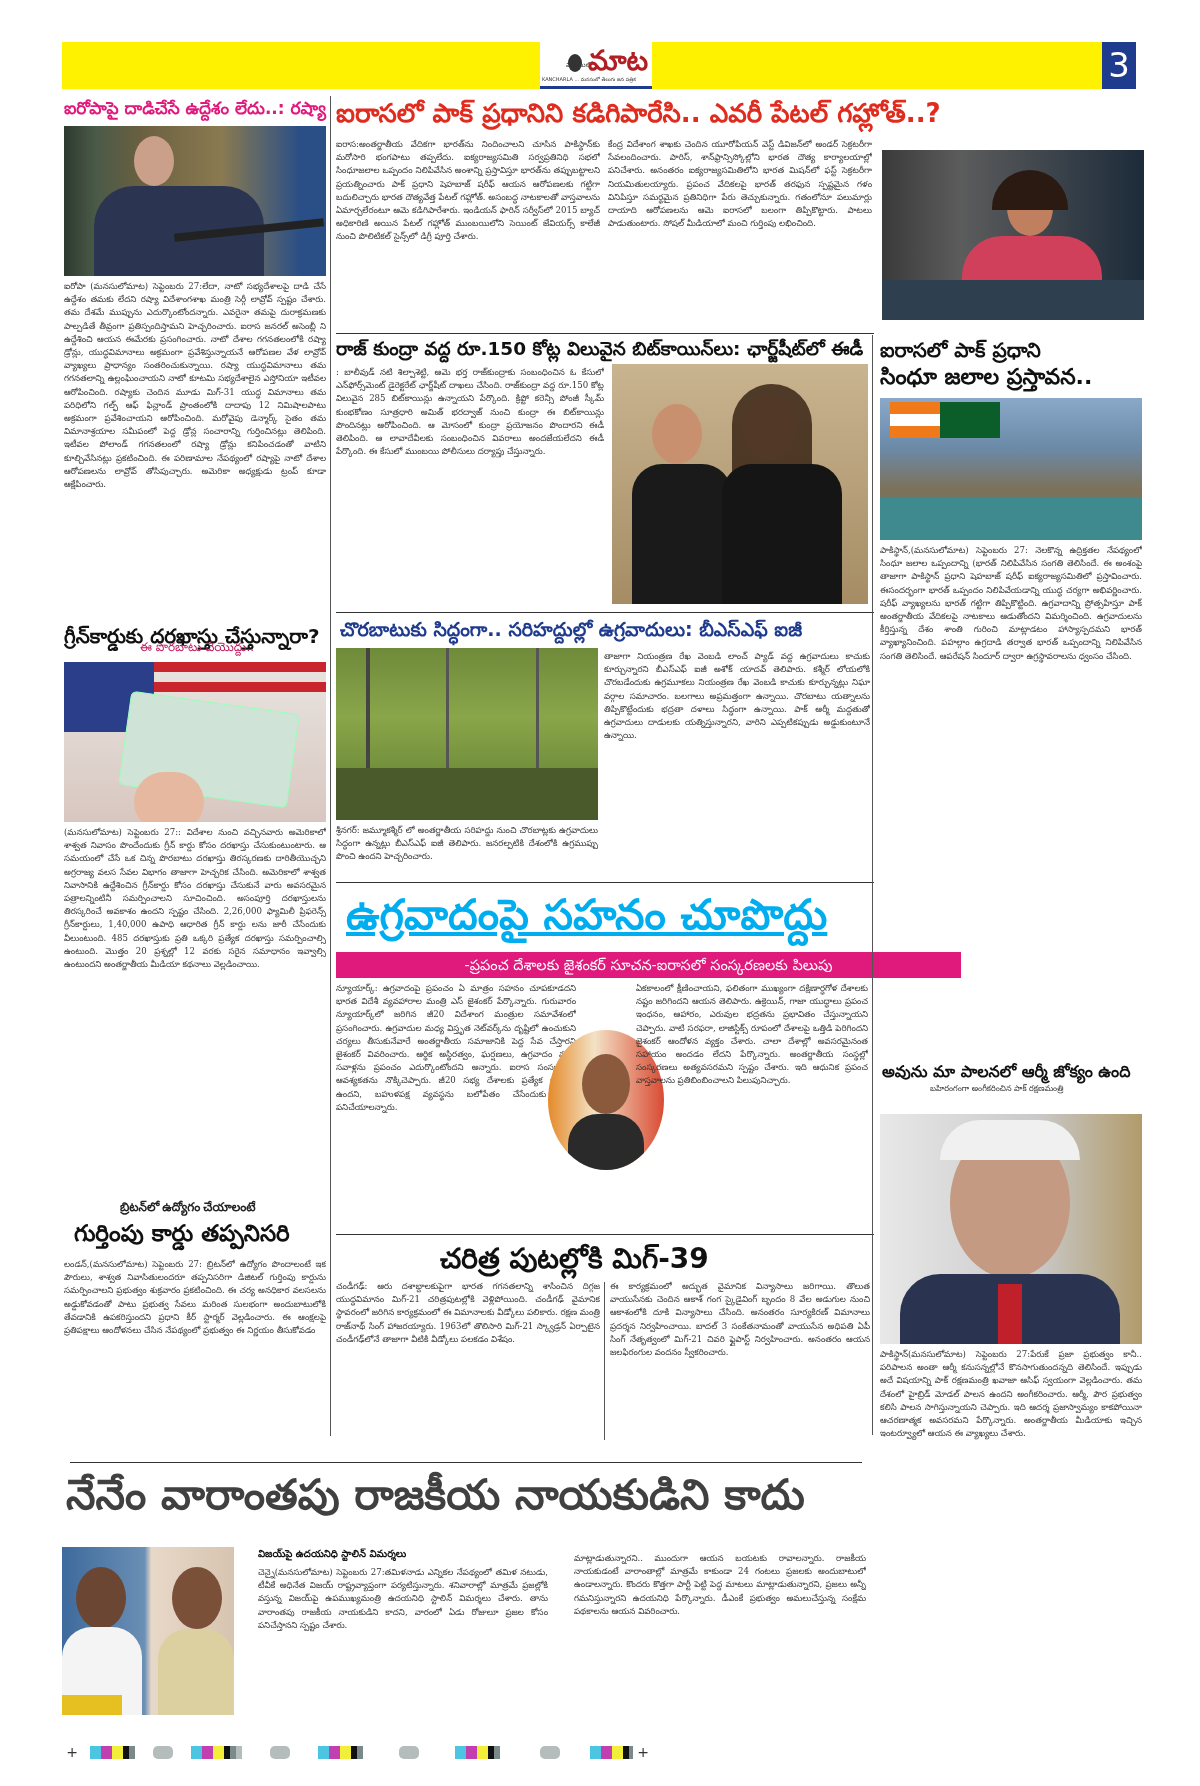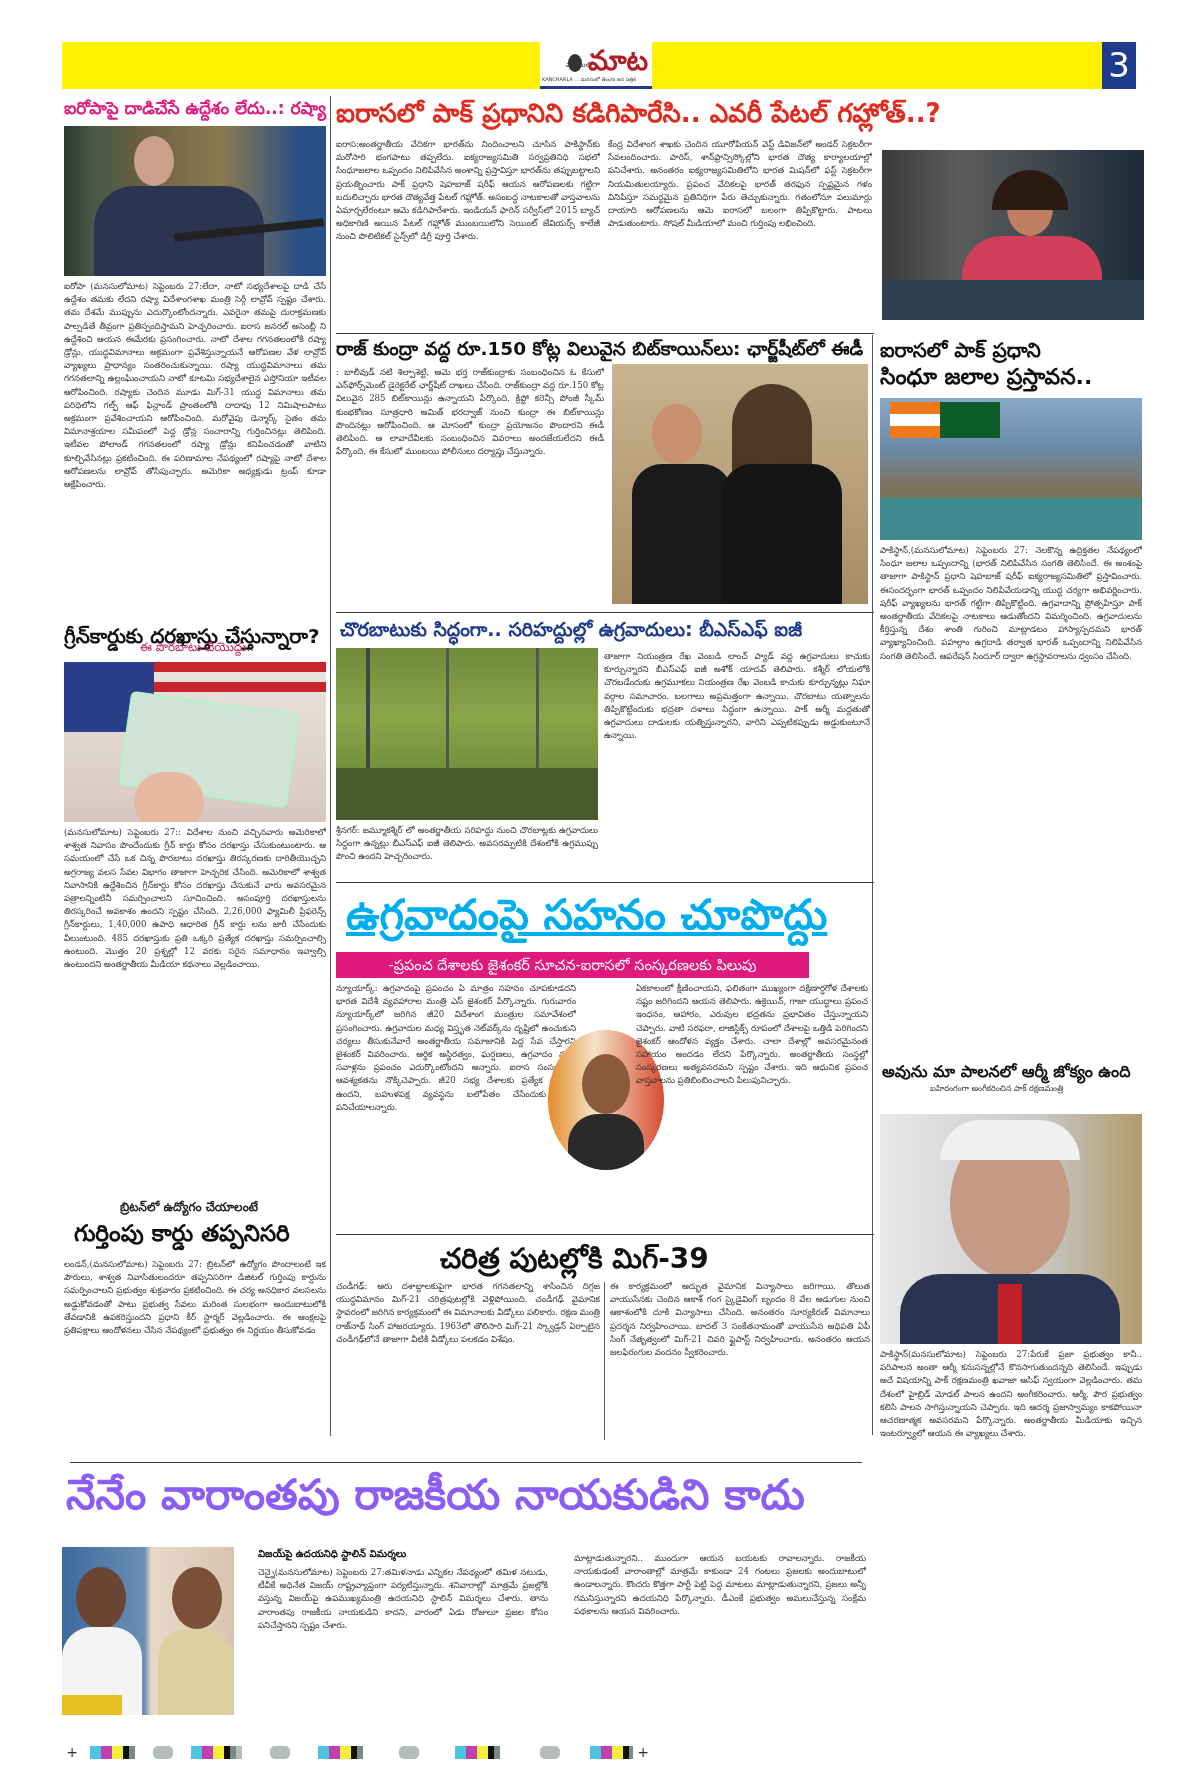--- a/index.html
+++ b/index.html
@@ -90,7 +90,7 @@
   <div style="position:absolute;left:200px;top:0;width:3px;height:172px;background:#555;"></div>
   <div style="position:absolute;left:0;top:120px;width:262px;height:52px;background:#4a5a2a;"></div>
 </div>
-<div class="abs body-text" style="left:336px;top:824px;width:262px;height:54px;">శ్రీనగర్: జమ్మూకశ్మీర్ లో అంతర్జాతీయ సరిహద్దు నుంచి చొరబాట్లకు ఉగ్రవాదులు సిద్ధంగా ఉన్నట్లు బీఎస్‌ఎఫ్ ఐజీ తెలిపారు. అవసరమ్పటికి దేశంలోకి ఉగ్రముప్పు పొంచి ఉందని హెచ్చరించారు.</div>
+<div class="abs body-text" style="left:336px;top:824px;width:262px;height:54px;">శ్రీనగర్: జమ్మూకశ్మీర్ లో అంతర్జాతీయ సరిహద్దు నుంచి చొరబాట్లకు ఉగ్రవాదులు సిద్ధంగా ఉన్నట్లు బీఎస్‌ఎఫ్ ఐజీ తెలిపారు. జనరల్పటికి దేశంలోకి ఉగ్రముప్పు పొంచి ఉందని హెచ్చరించారు.</div>
 <div class="abs body-text" style="left:604px;top:650px;width:266px;height:228px;">తాజాగా నియంత్రణ రేఖ వెంబడి లాంచ్ ప్యాడ్ వద్ద ఉగ్రవాదులు కాచుకు కూర్చున్నారని బీఎస్‌ఎఫ్ ఐజీ అశోక్ యాదవ్ తెలిపారు. కశ్మీర్ లోయలోకి చొరబడేందుకు ఉగ్రమూకలు నియంత్రణ రేఖ వెంబడి కాచుకు కూర్చున్నట్లు నిఘా వర్గాల సమాచారం. బలగాలు అప్రమత్తంగా ఉన్నాయి. చొరబాటు యత్నాలను తిప్పికొట్టేందుకు భద్రతా దళాలు సిద్ధంగా ఉన్నాయి. పాక్ ఆర్మీ మద్దతుతో ఉగ్రవాదులు దాడులకు యత్నిస్తున్నారని, వారిని ఎప్పటికప్పుడు అడ్డుకుంటూనే ఉన్నాయి.</div>
 <div class="rule-h" style="left:336px;top:882px;width:538px;"></div>
 

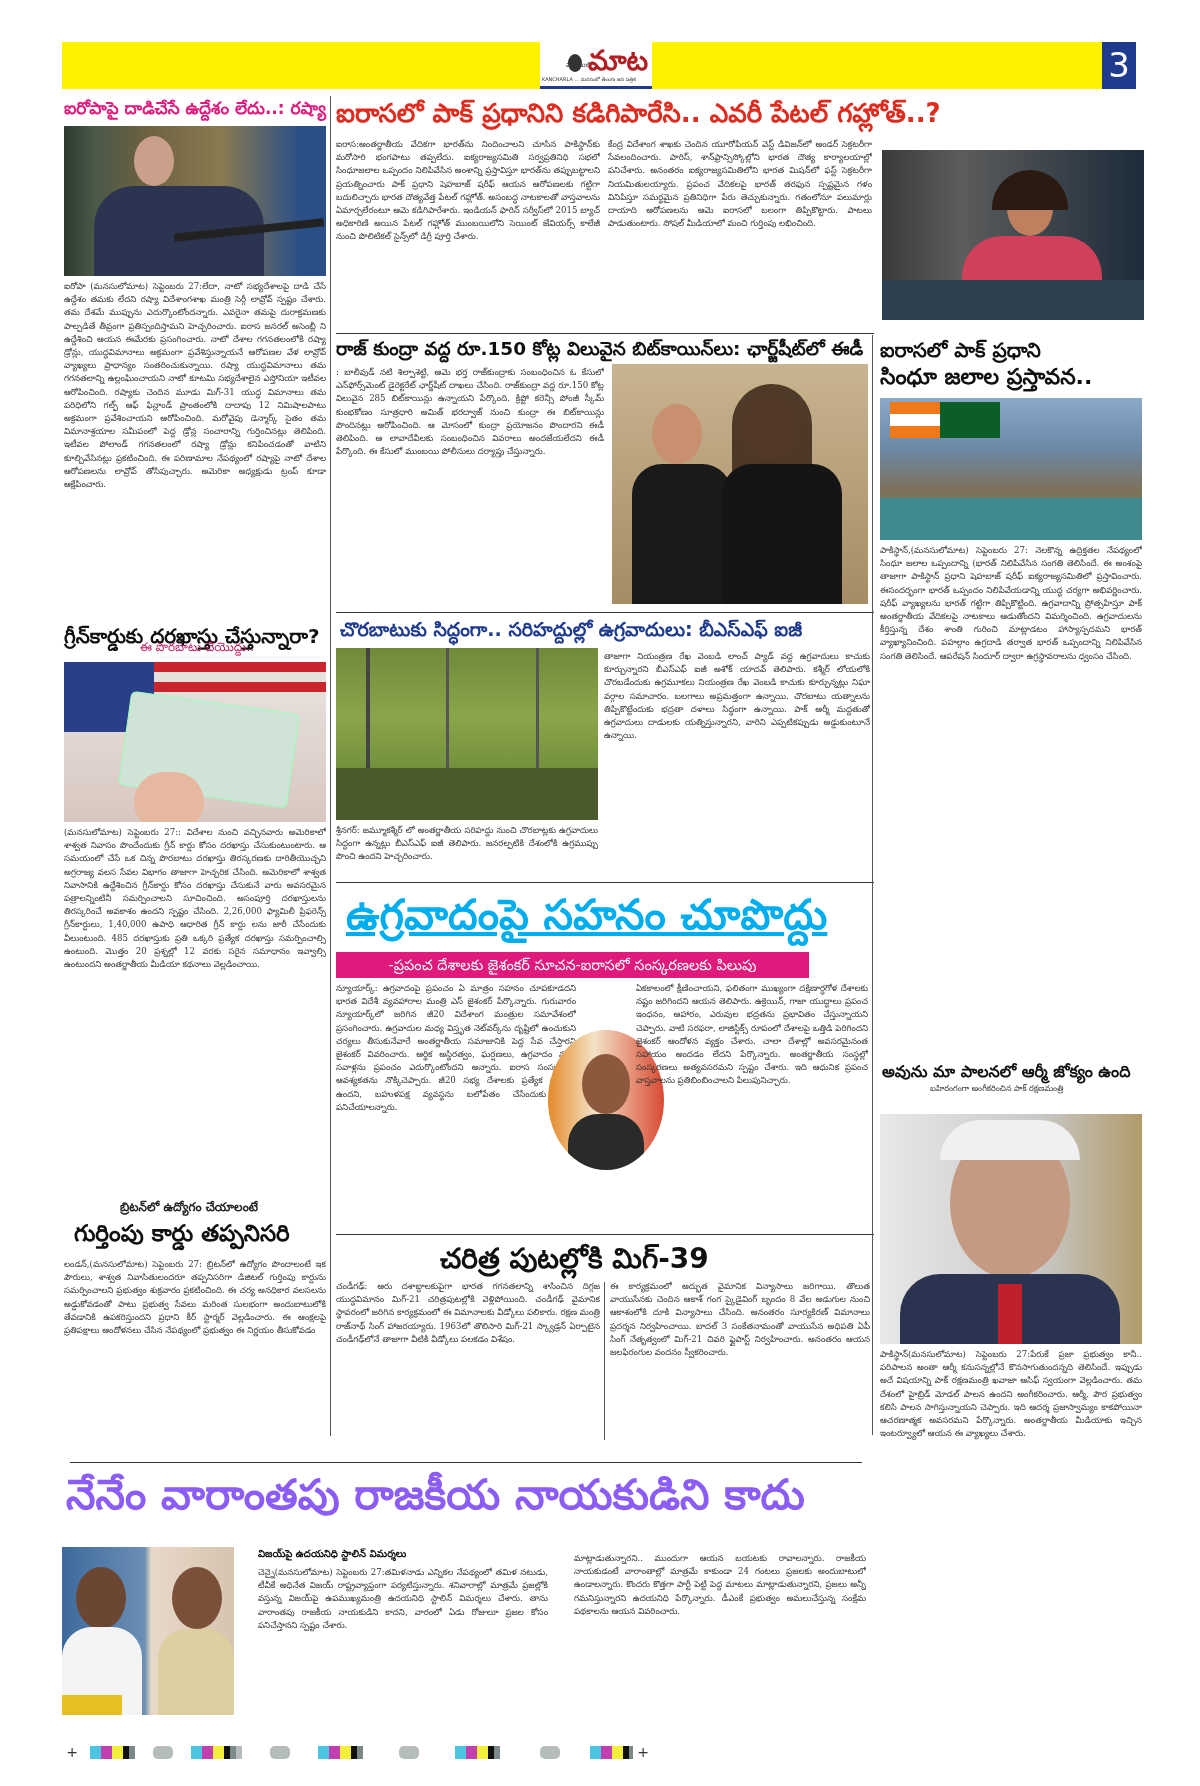--- a/index.html
+++ b/index.html
@@ -95,7 +95,7 @@
 <div class="rule-h" style="left:336px;top:882px;width:538px;"></div>
 
 <div class="hl" style="left:346px;top:890px;font-size:42px;color:#00aeef;text-decoration:underline;">ఉగ్రవాదంపై సహనం చూపొద్దు</div>
-<div class="abs" style="left:336px;top:952px;width:473px;height:26px;background:#e0197c;">
+<div class="abs" style="left:336px;top:952px;width:625px;height:26px;background:#e0197c;">
   <div style="color:#fff;font-size:14.5px;text-align:center;line-height:26px;white-space:nowrap;">-ప్రపంచ దేశాలకు జైశంకర్ సూచన-ఐరాసలో సంస్కరణలకు పిలుపు</div>
 </div>
 <div class="abs body-text" style="left:336px;top:982px;width:240px;height:248px;">న్యూయార్క్: ఉగ్రవాదంపై ప్రపంచం ఏ మాత్రం సహనం చూపకూడదని భారత విదేశీ వ్యవహారాల మంత్రి ఎస్ జైశంకర్ పేర్కొన్నారు. గురువారం న్యూయార్క్‌లో జరిగిన జీ20 విదేశాంగ మంత్రుల సమావేశంలో ప్రసంగించారు. ఉగ్రవాదుల మధ్య విస్తృత నెట్‌వర్క్‌ను దృష్టిలో ఉంచుకుని చర్యలు తీసుకునేవారే అంతర్జాతీయ సమాజానికి పెద్ద సేవ చేస్తారని జైశంకర్ వివరించారు. ఆర్థిక అస్థిరత్వం, ఘర్షణలు, ఉగ్రవాదం వంటి సవాళ్లను ప్రపంచం ఎదుర్కొంటోందని అన్నారు. ఐరాస సంస్కరణల ఆవశ్యకతను నొక్కిచెప్పారు. జీ20 సభ్య దేశాలకు ప్రత్యేక బాధ్యత ఉందని, బహుళపక్ష వ్యవస్థను బలోపేతం చేసేందుకు కలిసి పనిచేయాలన్నారు.</div>

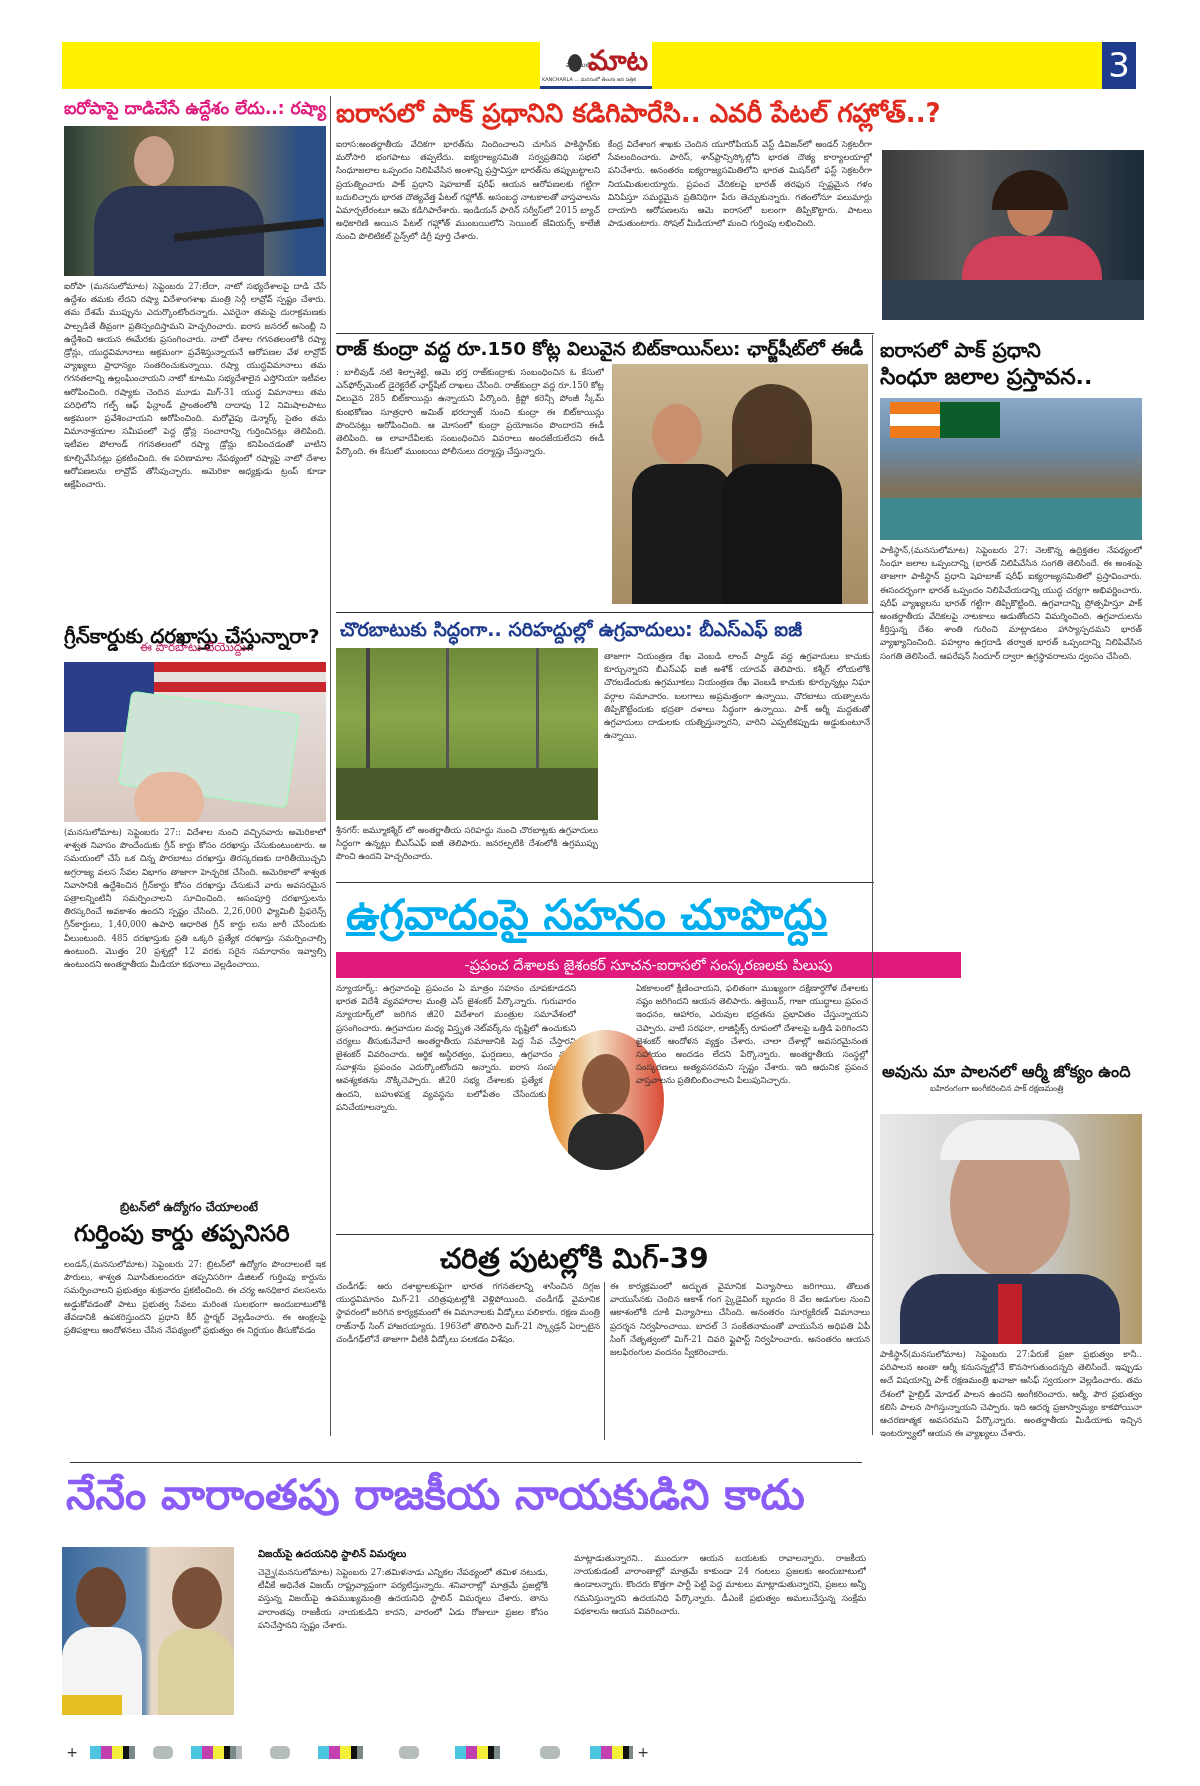--- a/index.html
+++ b/index.html
@@ -57,7 +57,7 @@
 </div>
 <div class="abs body-text" style="left:64px;top:826px;width:262px;height:352px;">(మనసులోమాట) సెప్టెంబరు 27:: విదేశాల నుంచి వచ్చినవారు అమెరికాలో శాశ్వత నివాసం పొందేందుకు గ్రీన్ కార్డు కోసం దరఖాస్తు చేసుకుంటుంటారు. ఆ సమయంలో చేసే ఒక చిన్న పొరబాటు దరఖాస్తు తిరస్కరణకు దారితీయొచ్చని అగ్రరాజ్య వలస సేవల విభాగం తాజాగా హెచ్చరిక చేసింది. అమెరికాలో శాశ్వత నివాసానికి ఉద్దేశించిన గ్రీన్‌కార్డు కోసం దరఖాస్తు చేసుకునే వారు అవసరమైన పత్రాలన్నింటినీ సమర్పించాలని సూచించింది. అసంపూర్తి దరఖాస్తులను తిరస్కరించే అవకాశం ఉందని స్పష్టం చేసింది. 2,26,000 ఫ్యామిలీ ప్రిఫరెన్స్ గ్రీన్‌కార్డులు, 1,40,000 ఉపాధి ఆధారిత గ్రీన్ కార్డు లను జారీ చేసేందుకు వీలుంటుంది. 485 దరఖాస్తుకు ప్రతి ఒక్కరి ప్రత్యేక దరఖాస్తు సమర్పించాల్సి ఉంటుంది. మొత్తం 20 ప్రశ్నల్లో 12 వరకు సరైన సమాధానం ఇవ్వాల్సి ఉంటుందని అంతర్జాతీయ మీడియా కథనాలు వెల్లడించాయి.</div>
 
-<div class="hl" style="left:120px;top:1200px;font-size:12px;color:#222;">బ్రిటన్‌లో ఉద్యోగం చేయాలంటే</div>
+<div class="hl" style="left:120px;top:1200px;font-size:12px;color:#222;font-family:Liberation Serif, serif;">బ్రిటన్‌లో ఉద్యోగం చేయాలంటే</div>
 <div class="hl" style="left:74px;top:1220px;font-size:23px;color:#111;">గుర్తింపు కార్డు తప్పనిసరి</div>
 <div class="abs body-text" style="left:64px;top:1258px;width:262px;height:180px;">లండన్,(మనసులోమాట) సెప్టెంబరు 27: బ్రిటన్‌లో ఉద్యోగం పొందాలంటే ఇక పౌరులు, శాశ్వత నివాసితులందరూ తప్పనిసరిగా డిజిటల్ గుర్తింపు కార్డును సమర్పించాలని ప్రభుత్వం శుక్రవారం ప్రకటించింది. ఈ చర్య అనధికార వలసలను అడ్డుకోవడంతో పాటు ప్రభుత్వ సేవలు మరింత సులభంగా అందుబాటులోకి తేవడానికి ఉపకరిస్తుందని ప్రధాని కీర్ స్టార్మర్ వెల్లడించారు. ఈ ఆంక్షలపై ప్రతిపక్షాలు ఆందోళనలు చేసిన నేపథ్యంలో ప్రభుత్వం ఈ నిర్ణయం తీసుకోవడం</div>
 

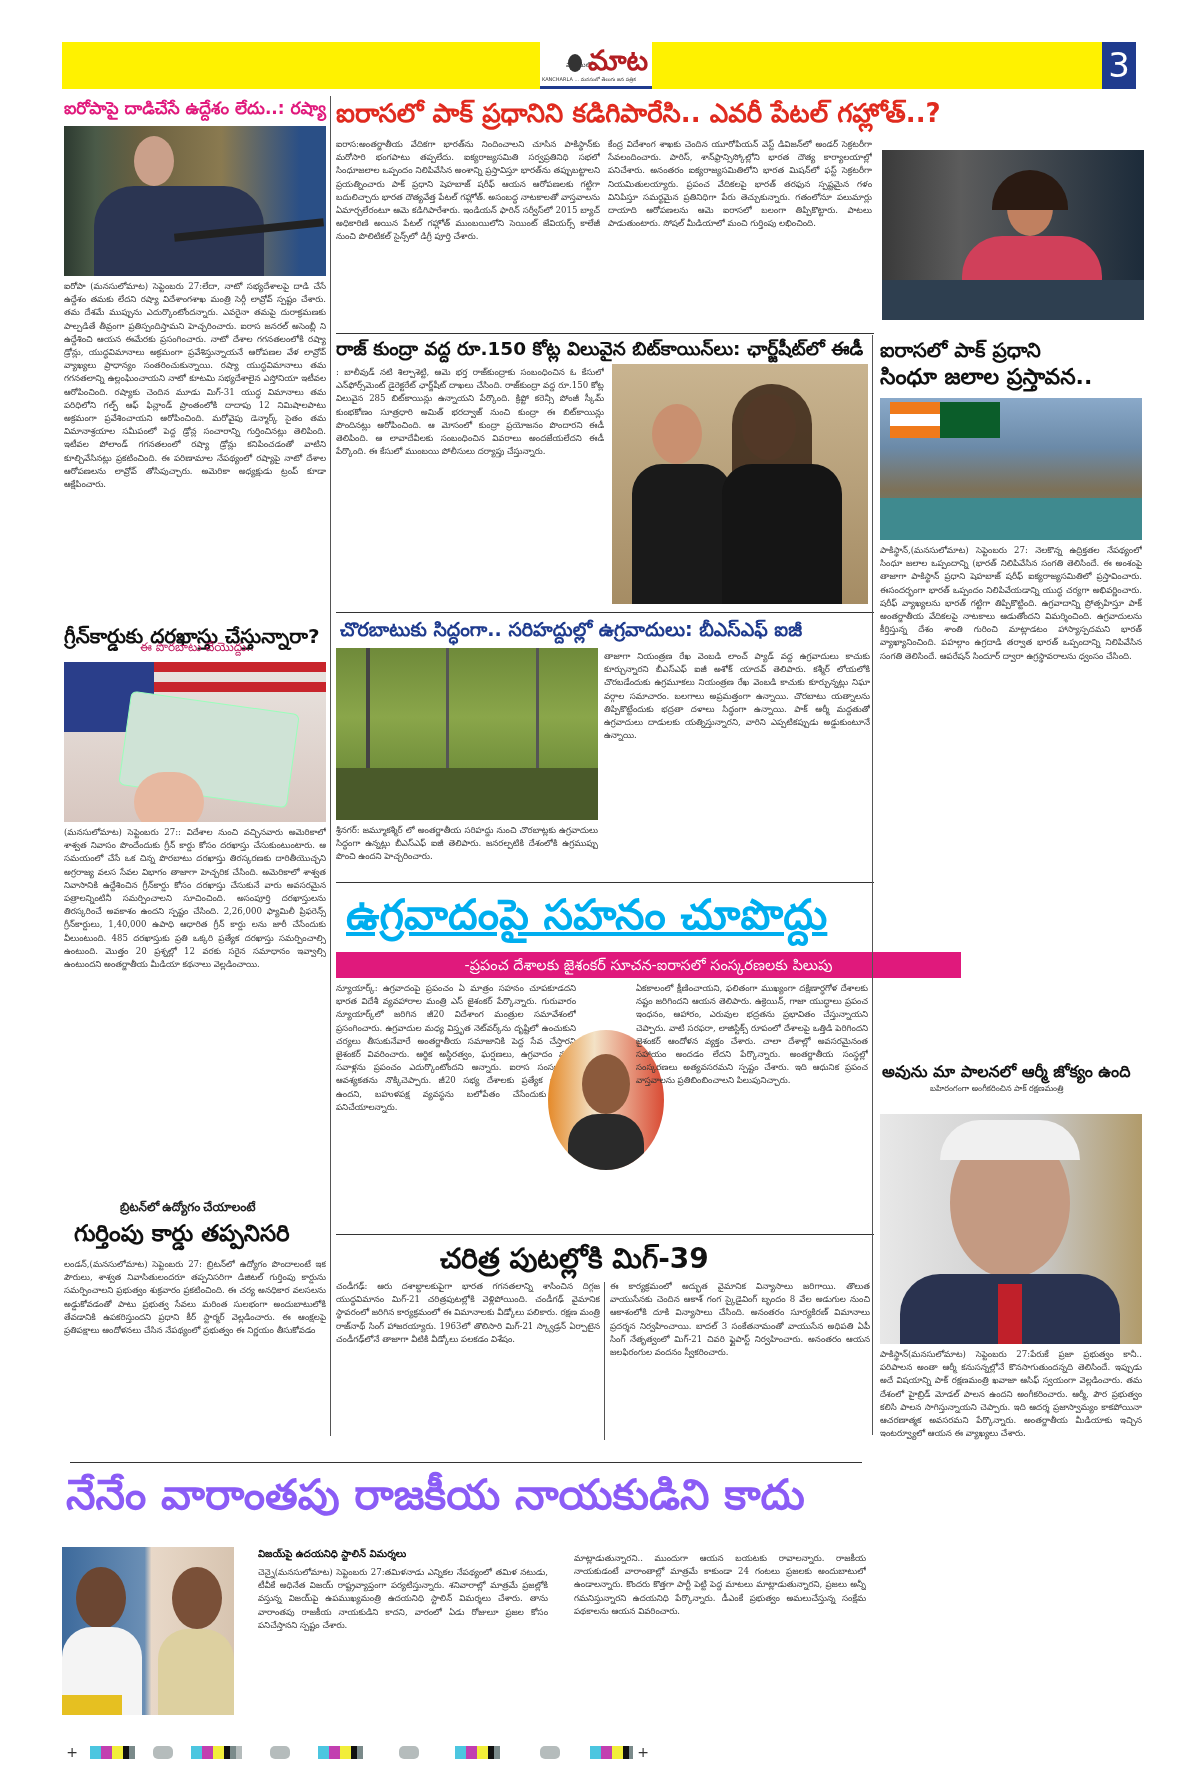--- a/index.html
+++ b/index.html
@@ -133,7 +133,7 @@
 <div class="abs body-text" style="left:610px;top:1280px;width:260px;height:160px;">ఈ కార్యక్రమంలో అద్భుత వైమానిక విన్యాసాలు జరిగాయి. తొలుత వాయుసేనకు చెందిన ఆకాశ్ గంగ స్కైడైవింగ్ బృందం 8 వేల అడుగుల నుంచి ఆకాశంలోకి దూకి విన్యాసాలు చేసింది. అనంతరం సూర్యకిరణ్ విమానాలు ప్రదర్శన నిర్వహించాయి. బాదల్ 3 సంకేతనామంతో వాయుసేన అధిపతి ఏపీ సింగ్ నేతృత్వంలో మిగ్-21 చివరి ఫ్లైపాస్ట్ నిర్వహించారు. అనంతరం ఆయన జలఫిరంగుల వందనం స్వీకరించారు.</div>
 
 <div class="rule-h" style="left:70px;top:1462px;width:792px;"></div>
-<div class="hl" style="left:66px;top:1470px;font-size:42px;color:#8b5cf6;">నేనేం వారాంతపు రాజకీయ నాయకుడిని కాదు</div>
+<div class="hl" style="left:66px;top:1470px;font-size:42px;color:#404040;">నేనేం వారాంతపు రాజకీయ నాయకుడిని కాదు</div>
 <div class="photo" style="left:62px;top:1547px;width:172px;height:168px;background:linear-gradient(90deg,#3d6a9c 0%,#6b8fb5 48%,#e8d8c8 52%,#d7c4b0 100%);">
   <div style="position:absolute;left:14px;top:20px;width:50px;height:62px;border-radius:50%;background:#6b4632;"></div>
   <div style="position:absolute;left:0;top:80px;width:80px;height:88px;background:#f4f4f4;border-radius:30px 30px 0 0;"></div>

